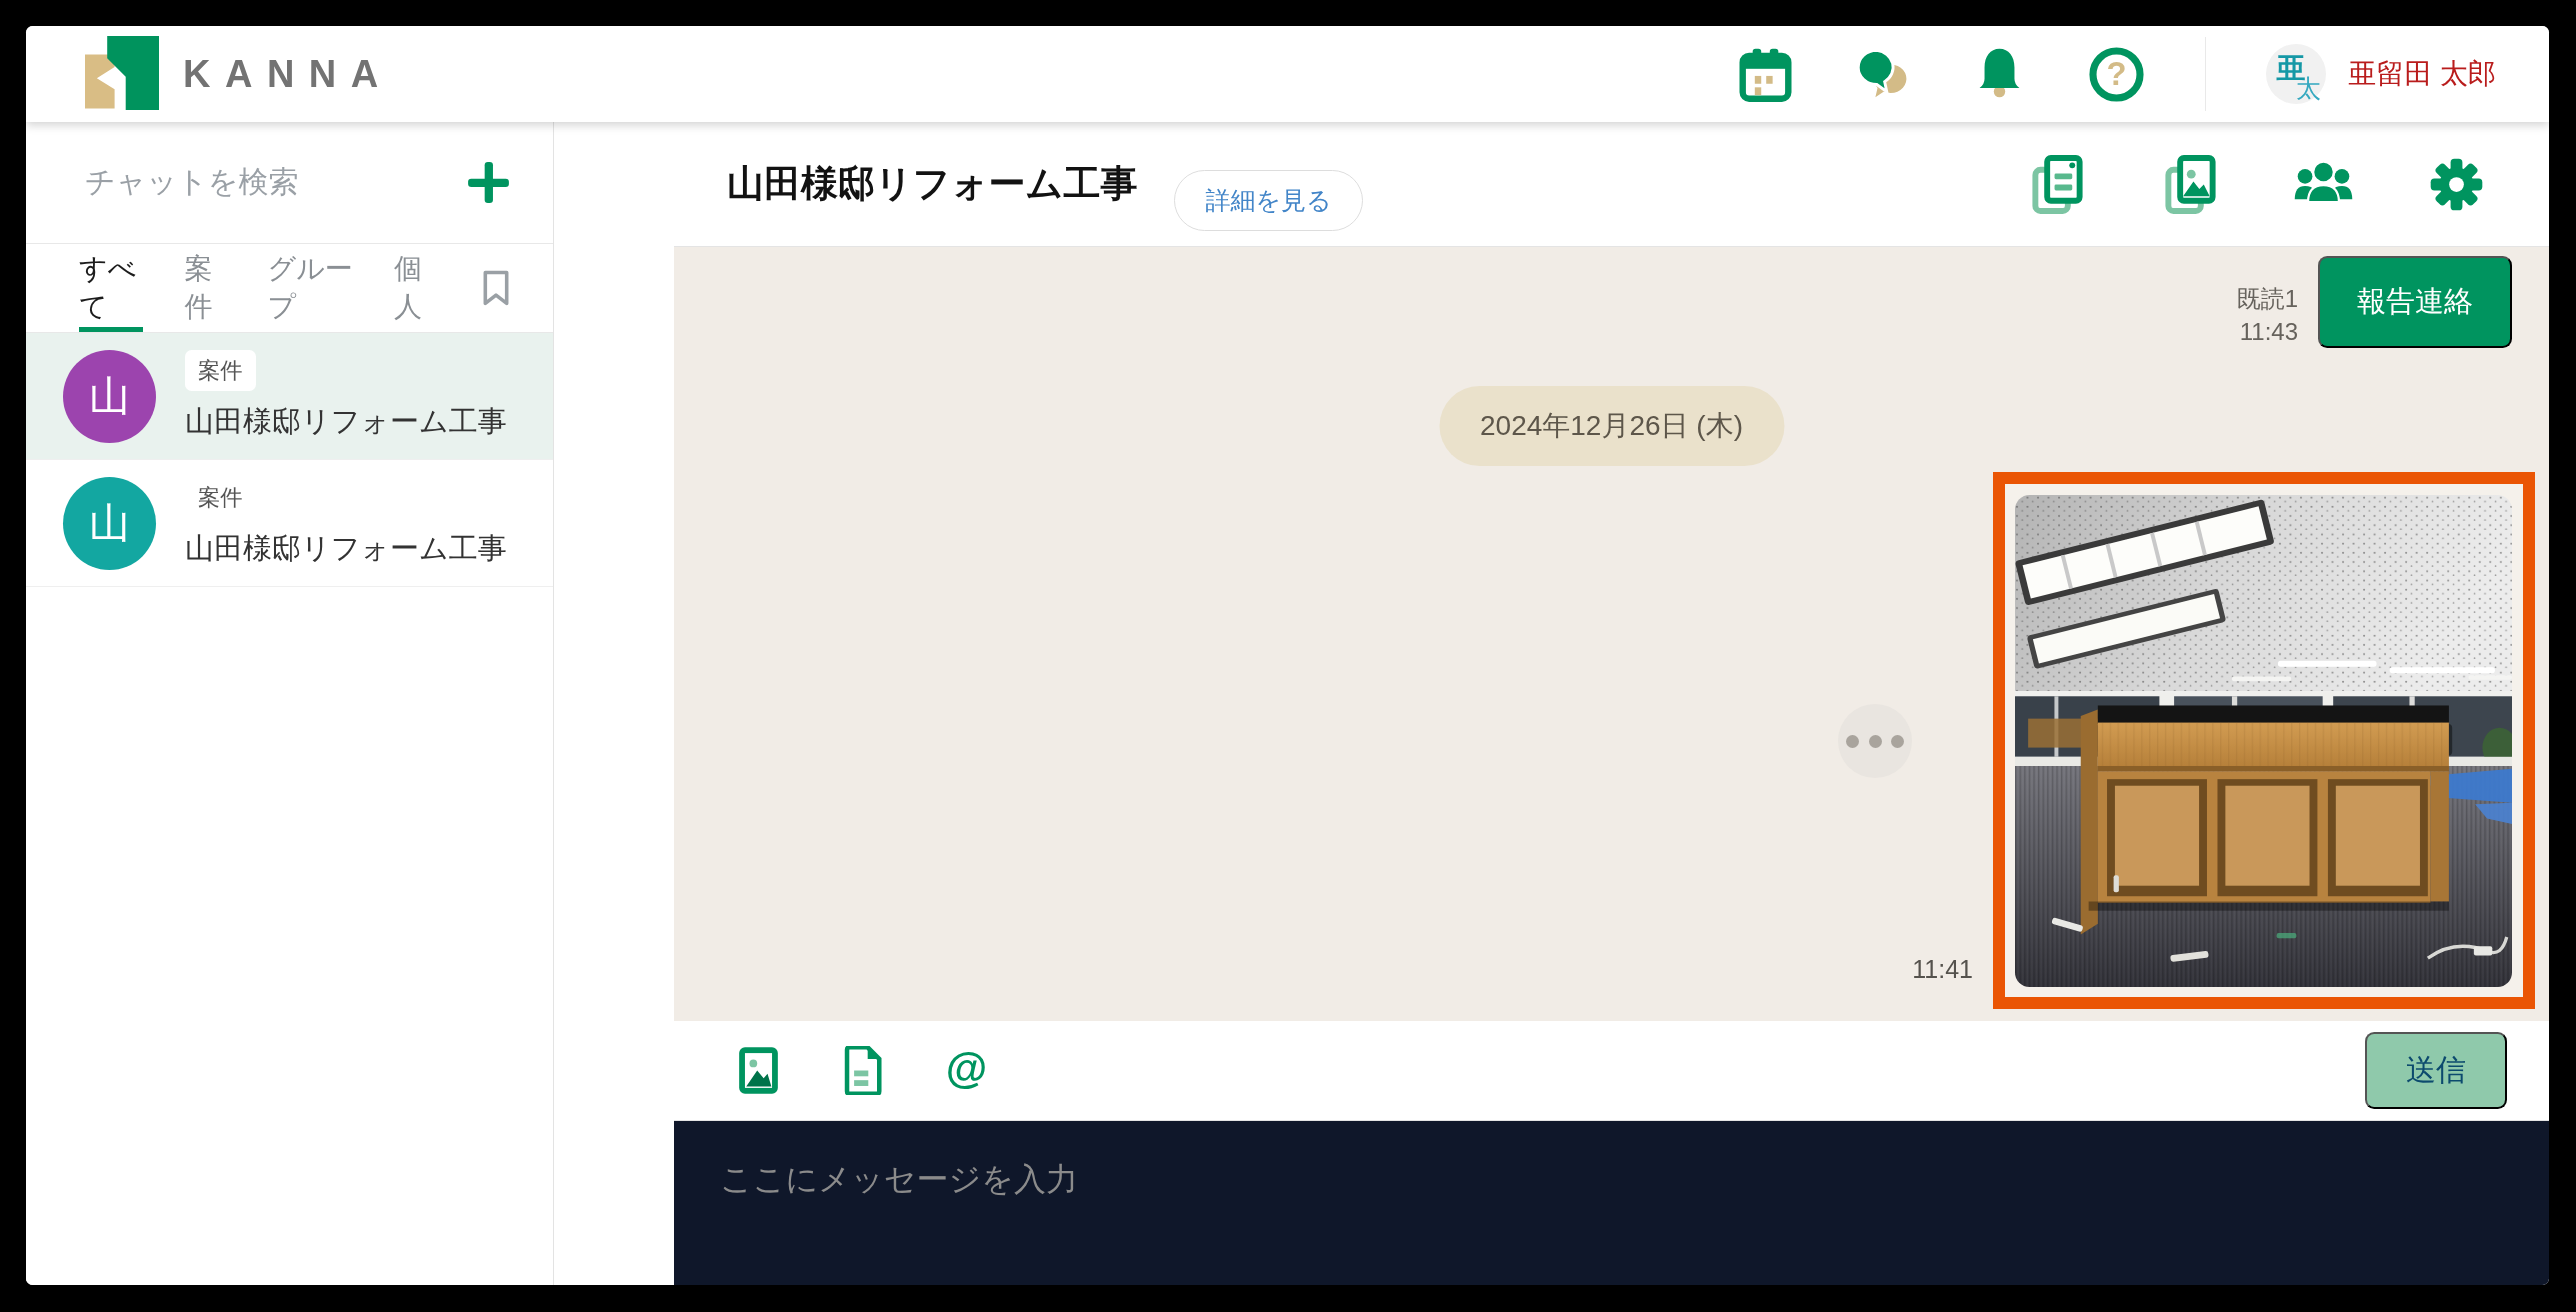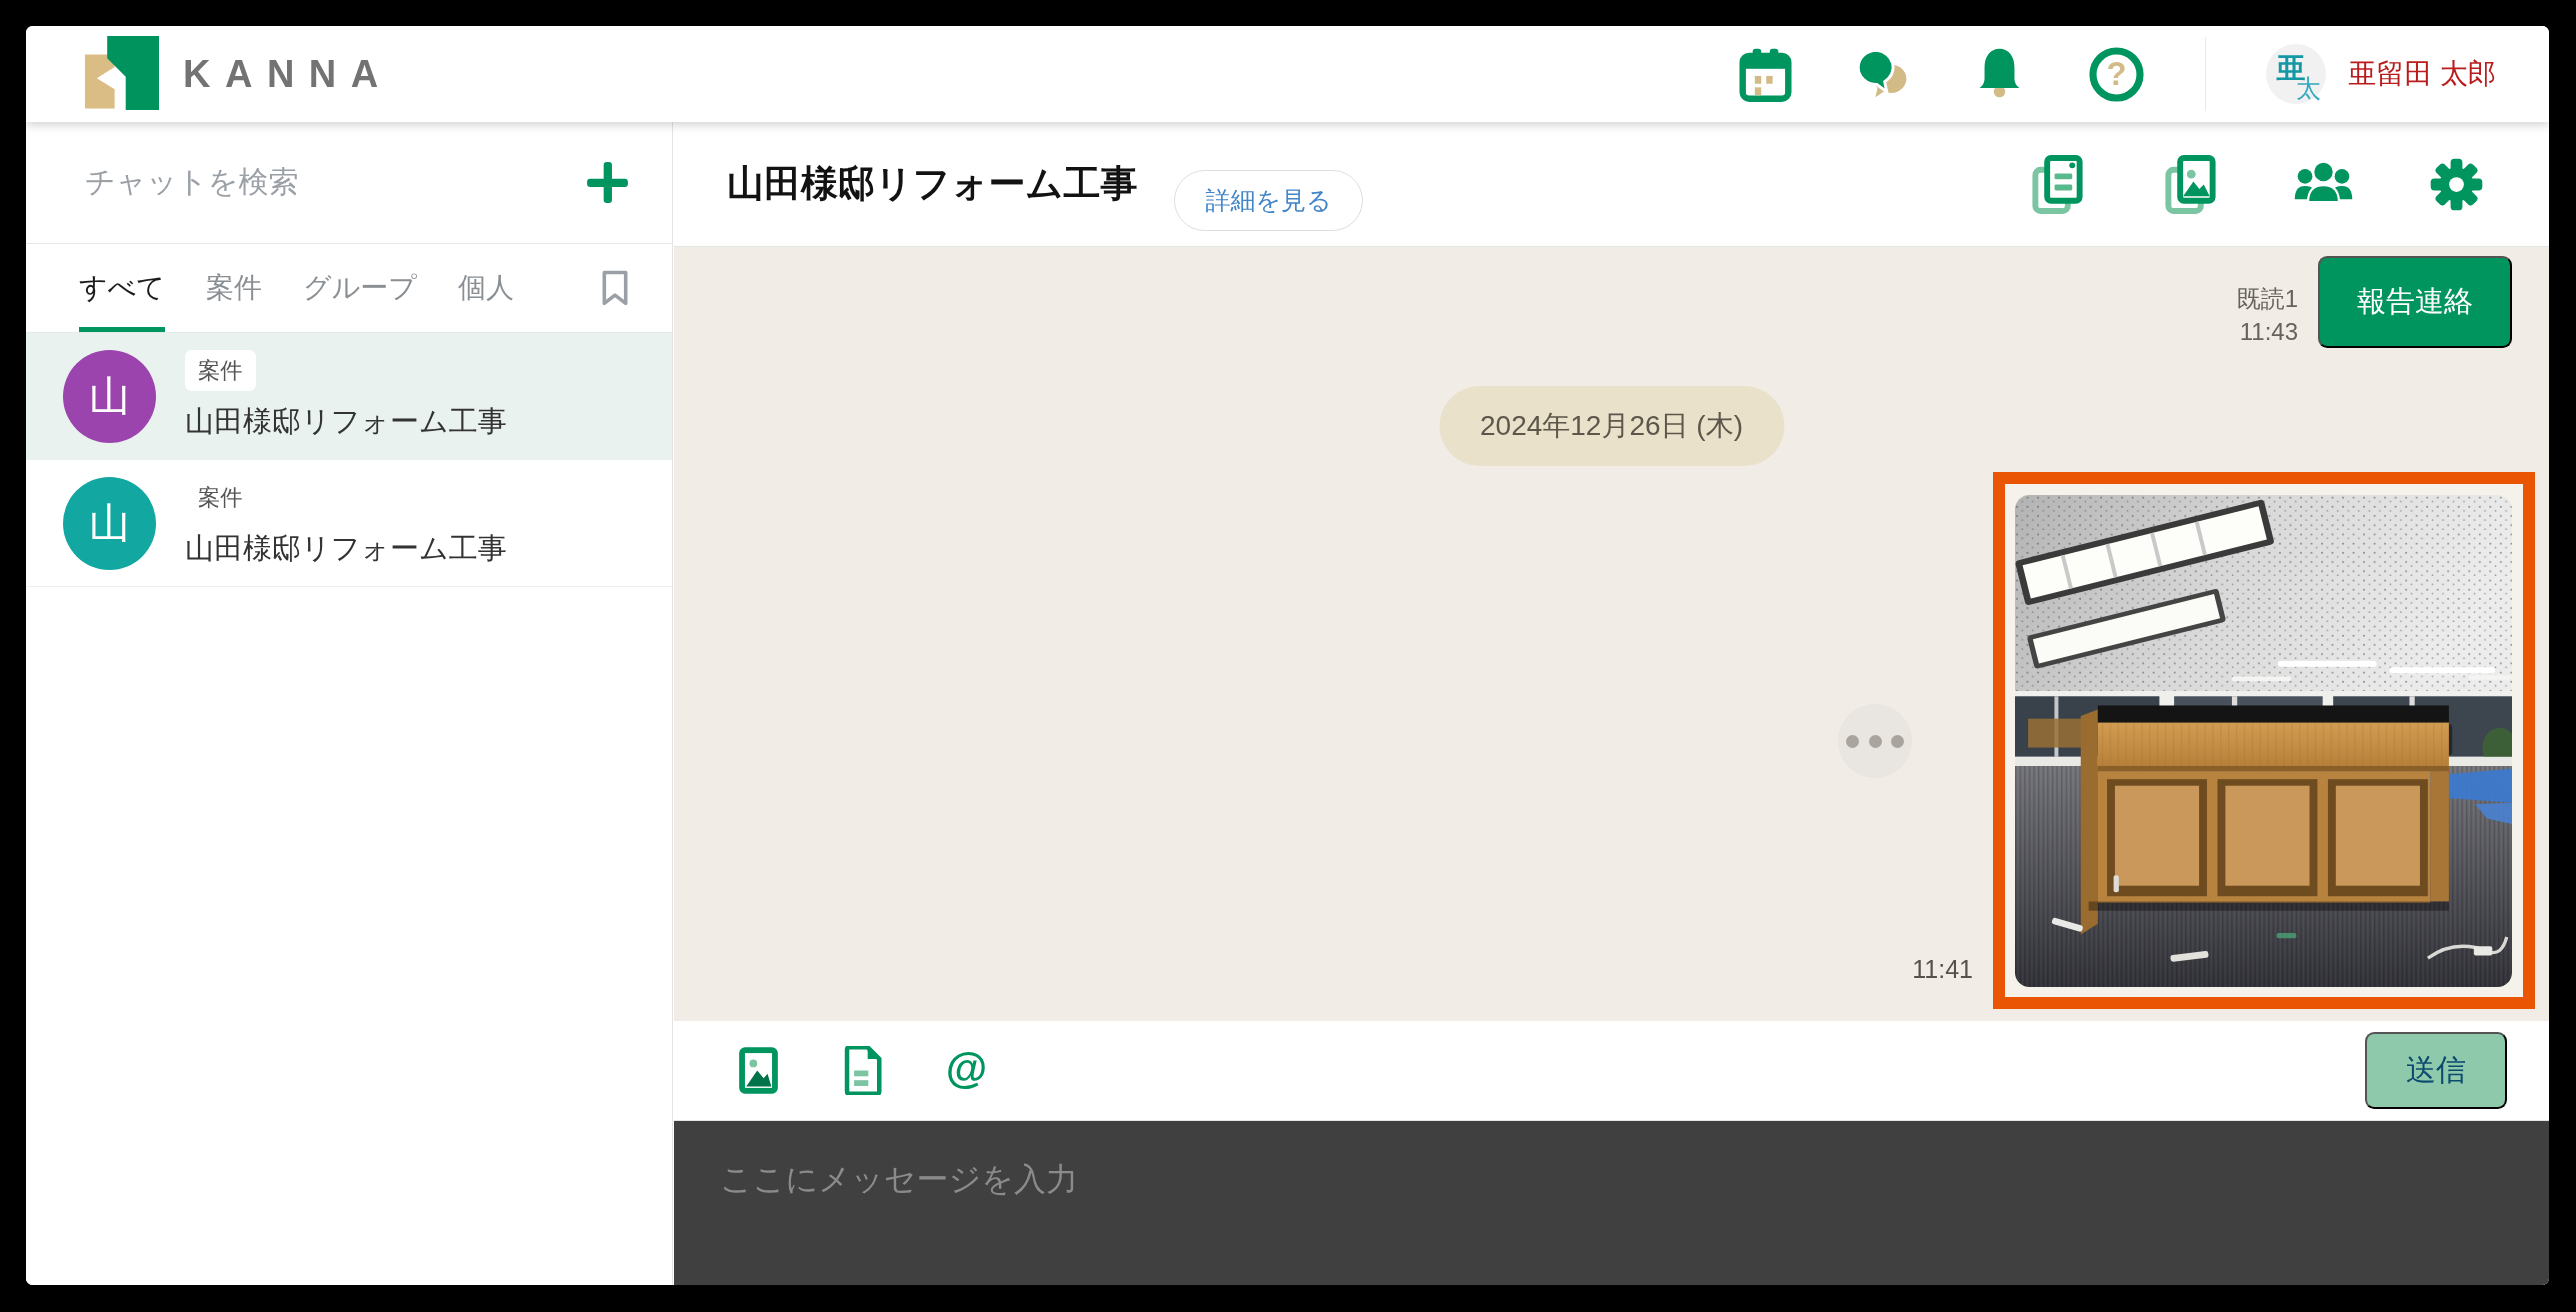--- a/index.html
+++ b/index.html
@@ -20,7 +20,7 @@
   .user-name { font-size:28px; color:#b91c1c; }
 
   
-  .sidebar { position:absolute; top:96px; left:0; bottom:0; width:647px; background:#fff; border-right:1.3px solid #e3e3e3; z-index:5; }
+  .sidebar { position:absolute; top:96px; left:0; bottom:0; width:528px; background:#fff; border-right:1.3px solid #e3e3e3; z-index:5; }
   .search-row { height:122px; border-bottom:1.3px solid #e8e8e8; display:flex; align-items:center; padding:0 38px 0 59px; }
   .search-ph { flex:1; font-size:30px; color:#9aa0a6; }
   .add-chat { width:53px; height:53px; display:flex; align-items:center; justify-content:center; cursor:pointer; }

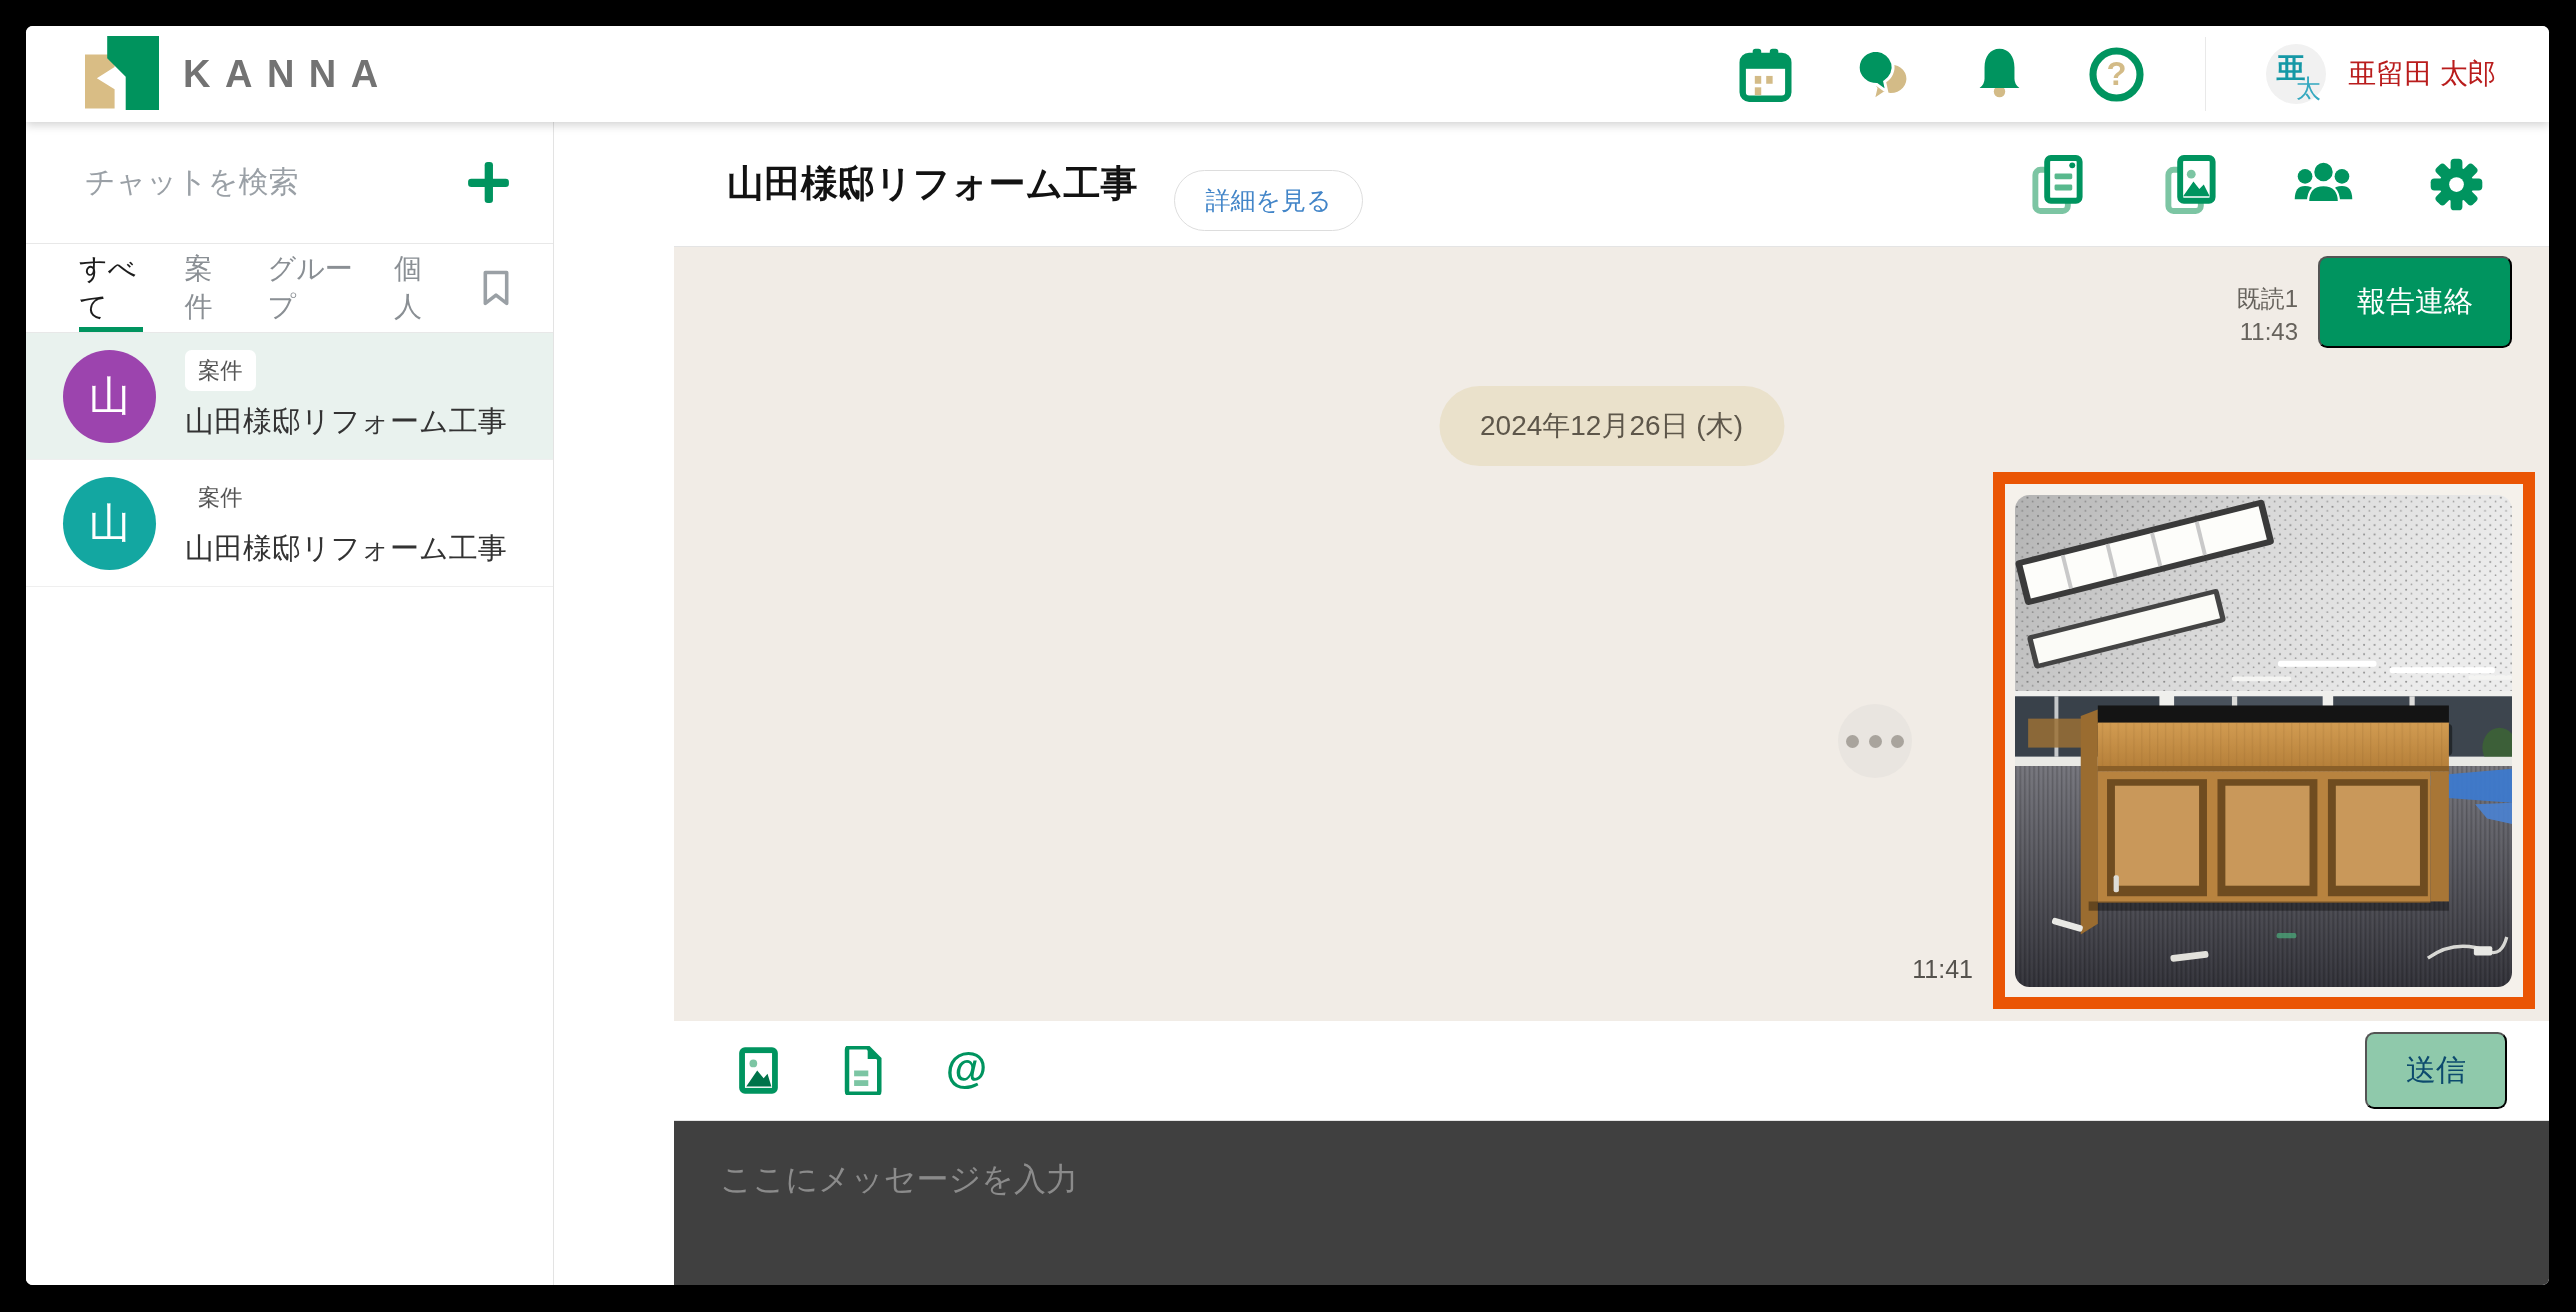--- a/index.html
+++ b/index.html
@@ -58,7 +58,7 @@
   .composer-bar { height:100px; background:#fff; border-bottom:1.3px solid #e4e4e4; display:flex; align-items:center; gap:55px; padding:0 42px 0 60px; }
   .cp-icon { width:49px; height:49px; display:flex; align-items:center; justify-content:center; cursor:pointer; }
   .send-btn { margin-left:auto; background:#8fc9ab; color:#0c4a6e; font-size:30px; padding:16px 39px; border-radius:9.2px; cursor:default; }
-  .input-area { height:164px; background:#404040; padding:37px 46px; }
+  .input-area { height:164px; background:#0f172a; padding:37px 46px; }
   .input-ph { font-size:32px; color:#8b8b8b; }
 </style>
 </head>

